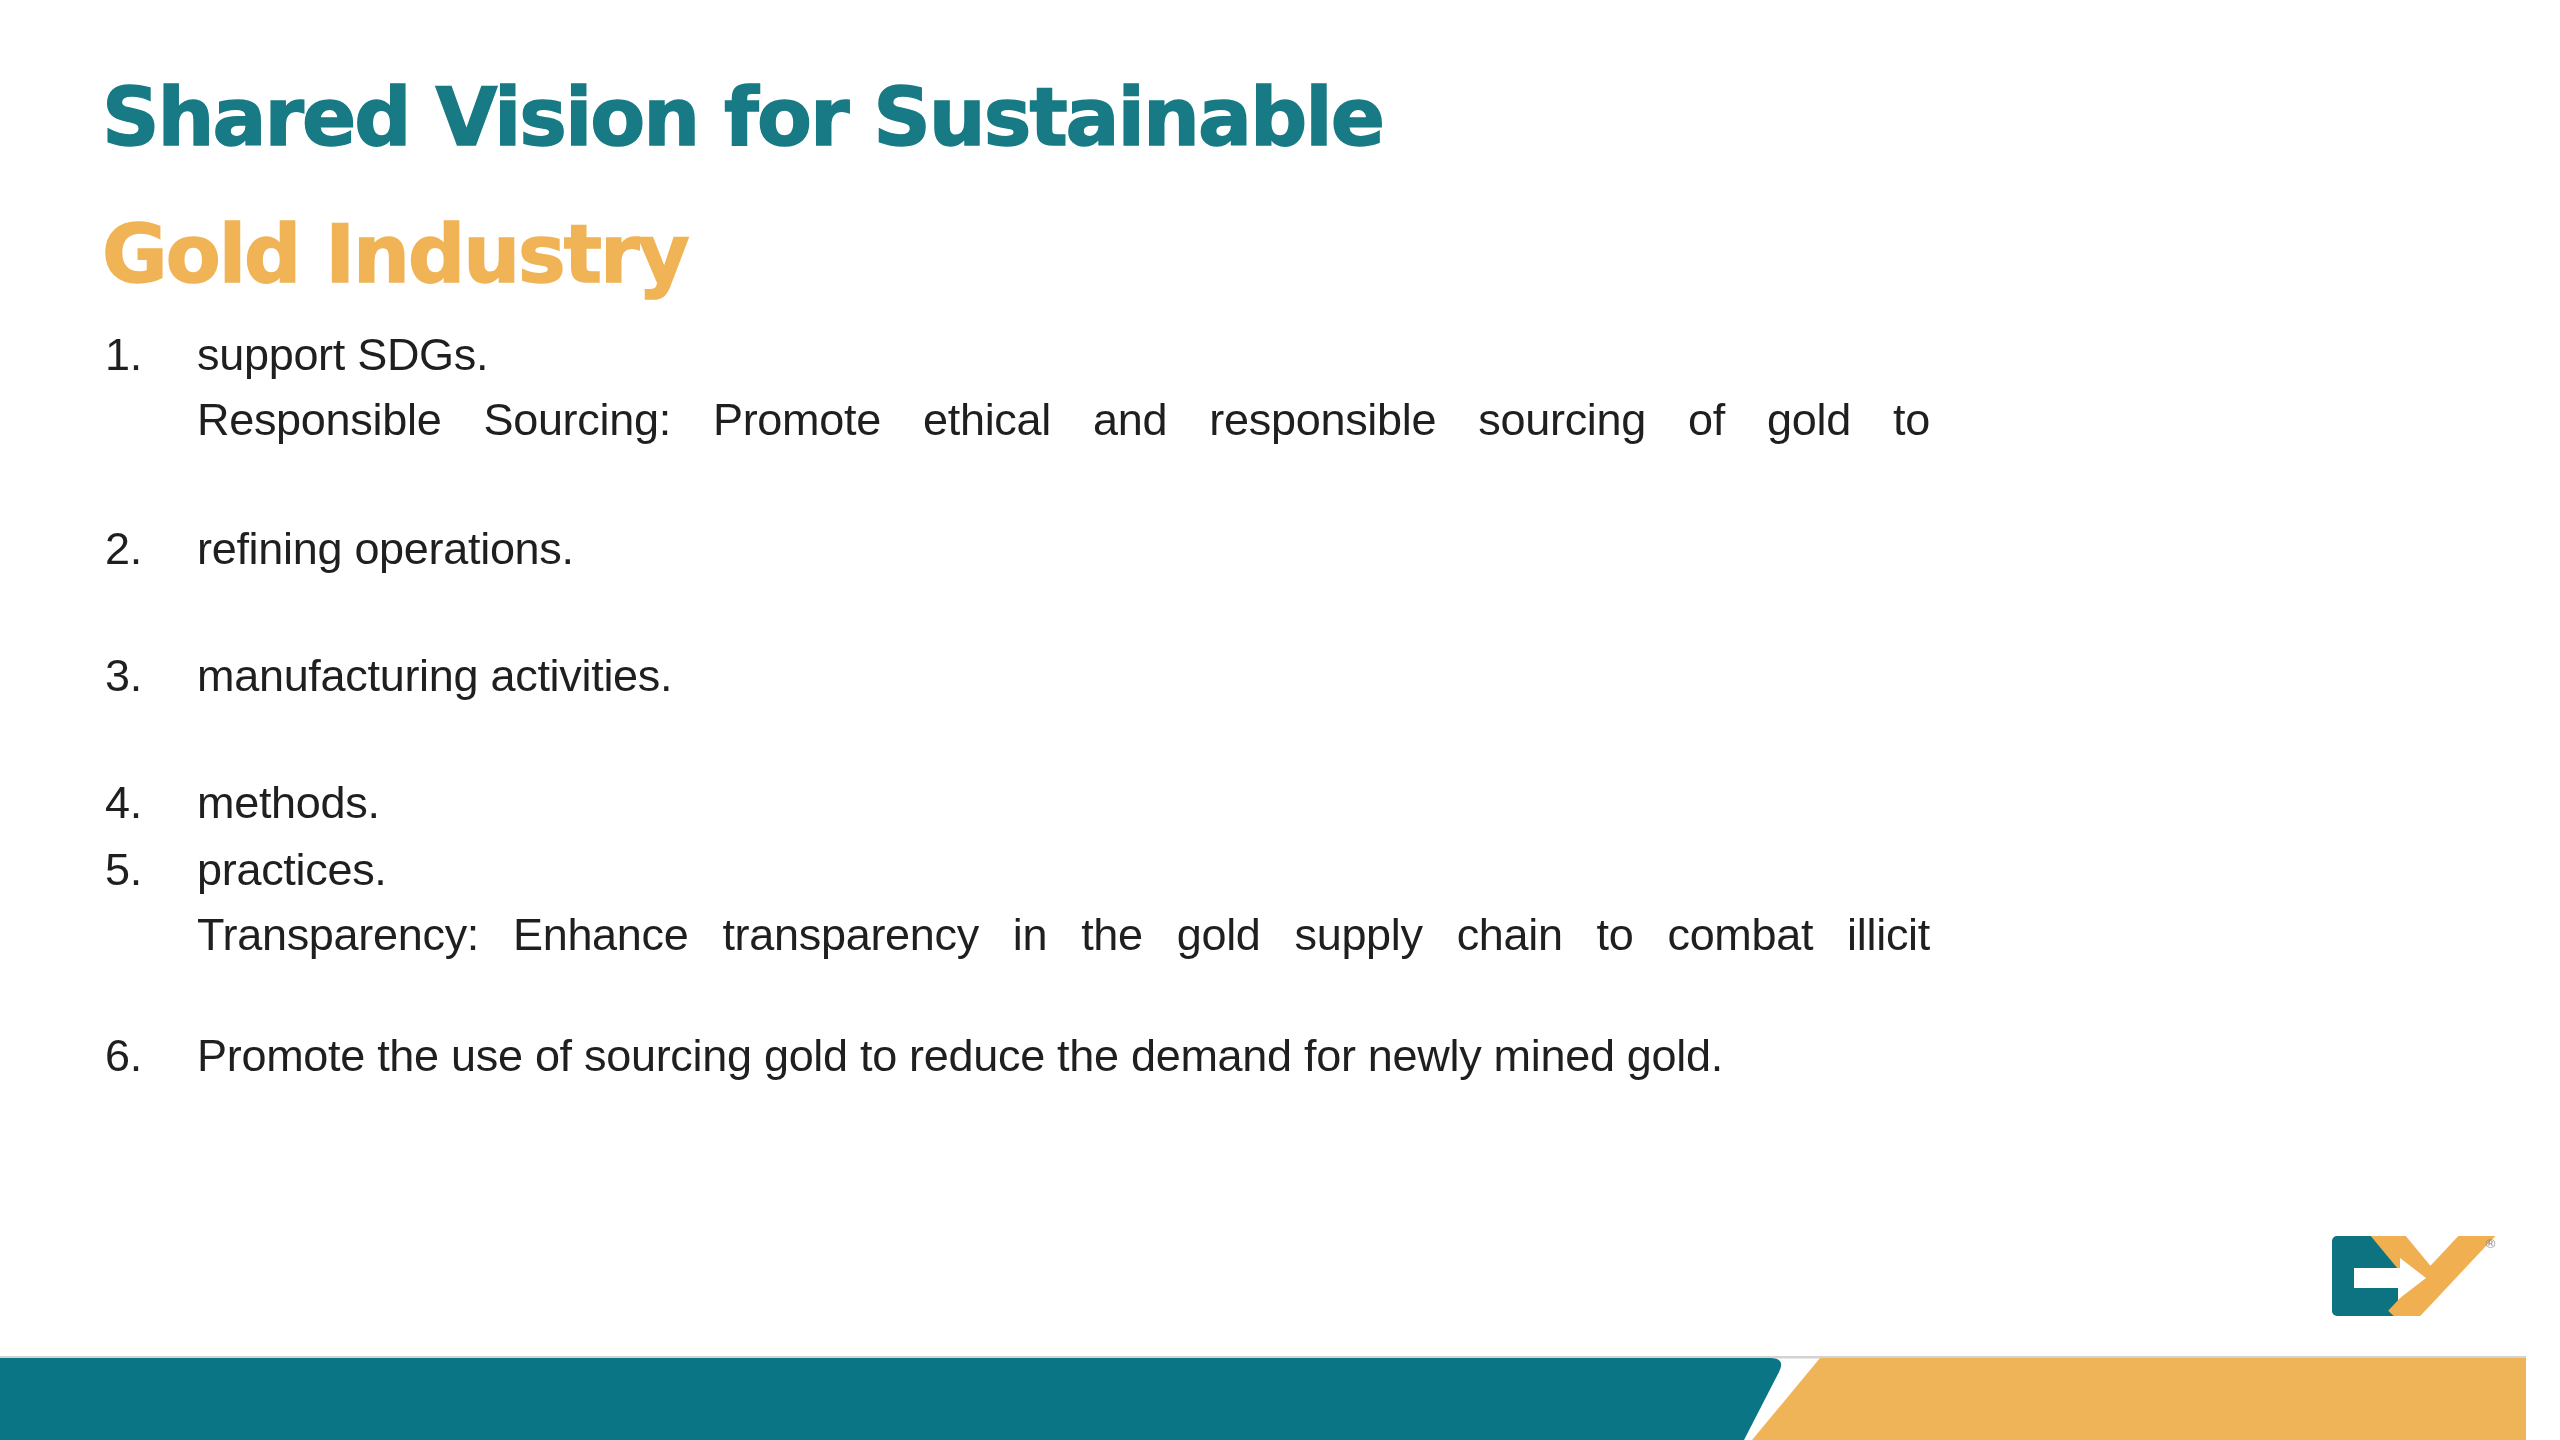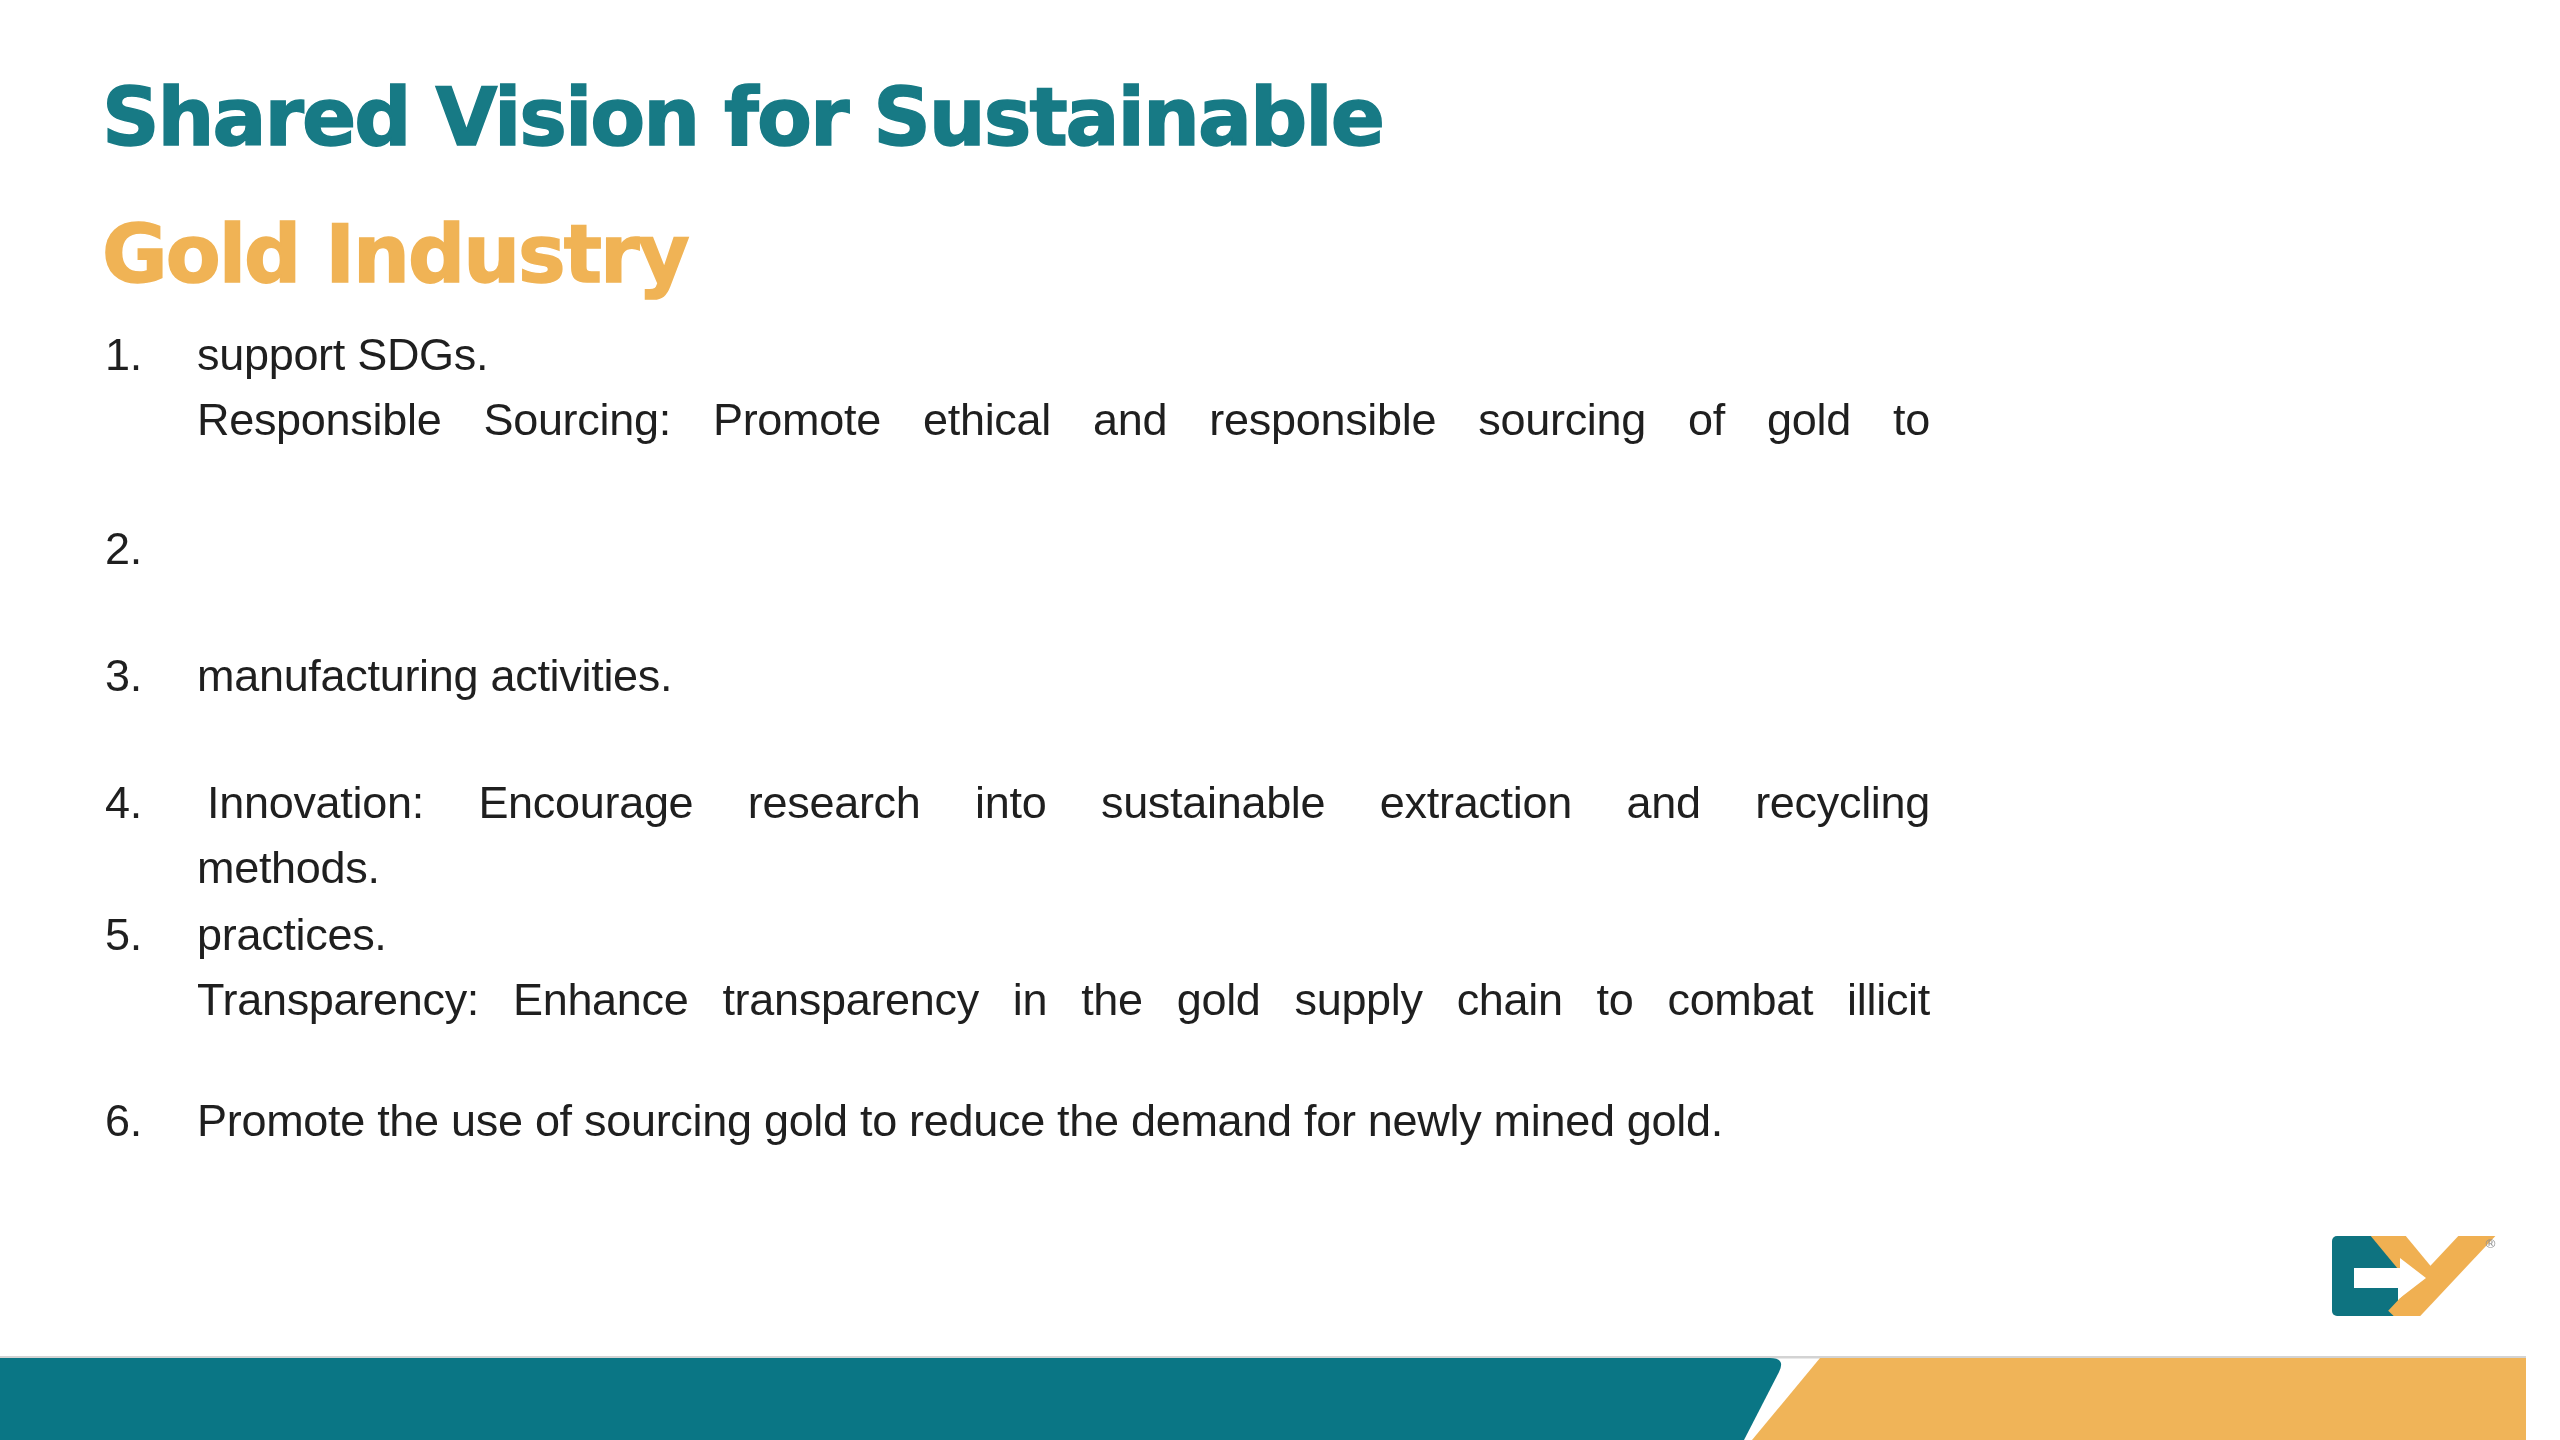--- a/index.html
+++ b/index.html
@@ -97,6 +97,7 @@
     <div class="item gap-lg">
       <span class="num">2.</span>
       <div class="text">
+        <div class="line">refining operations.</div>
       </div>
     </div>
 

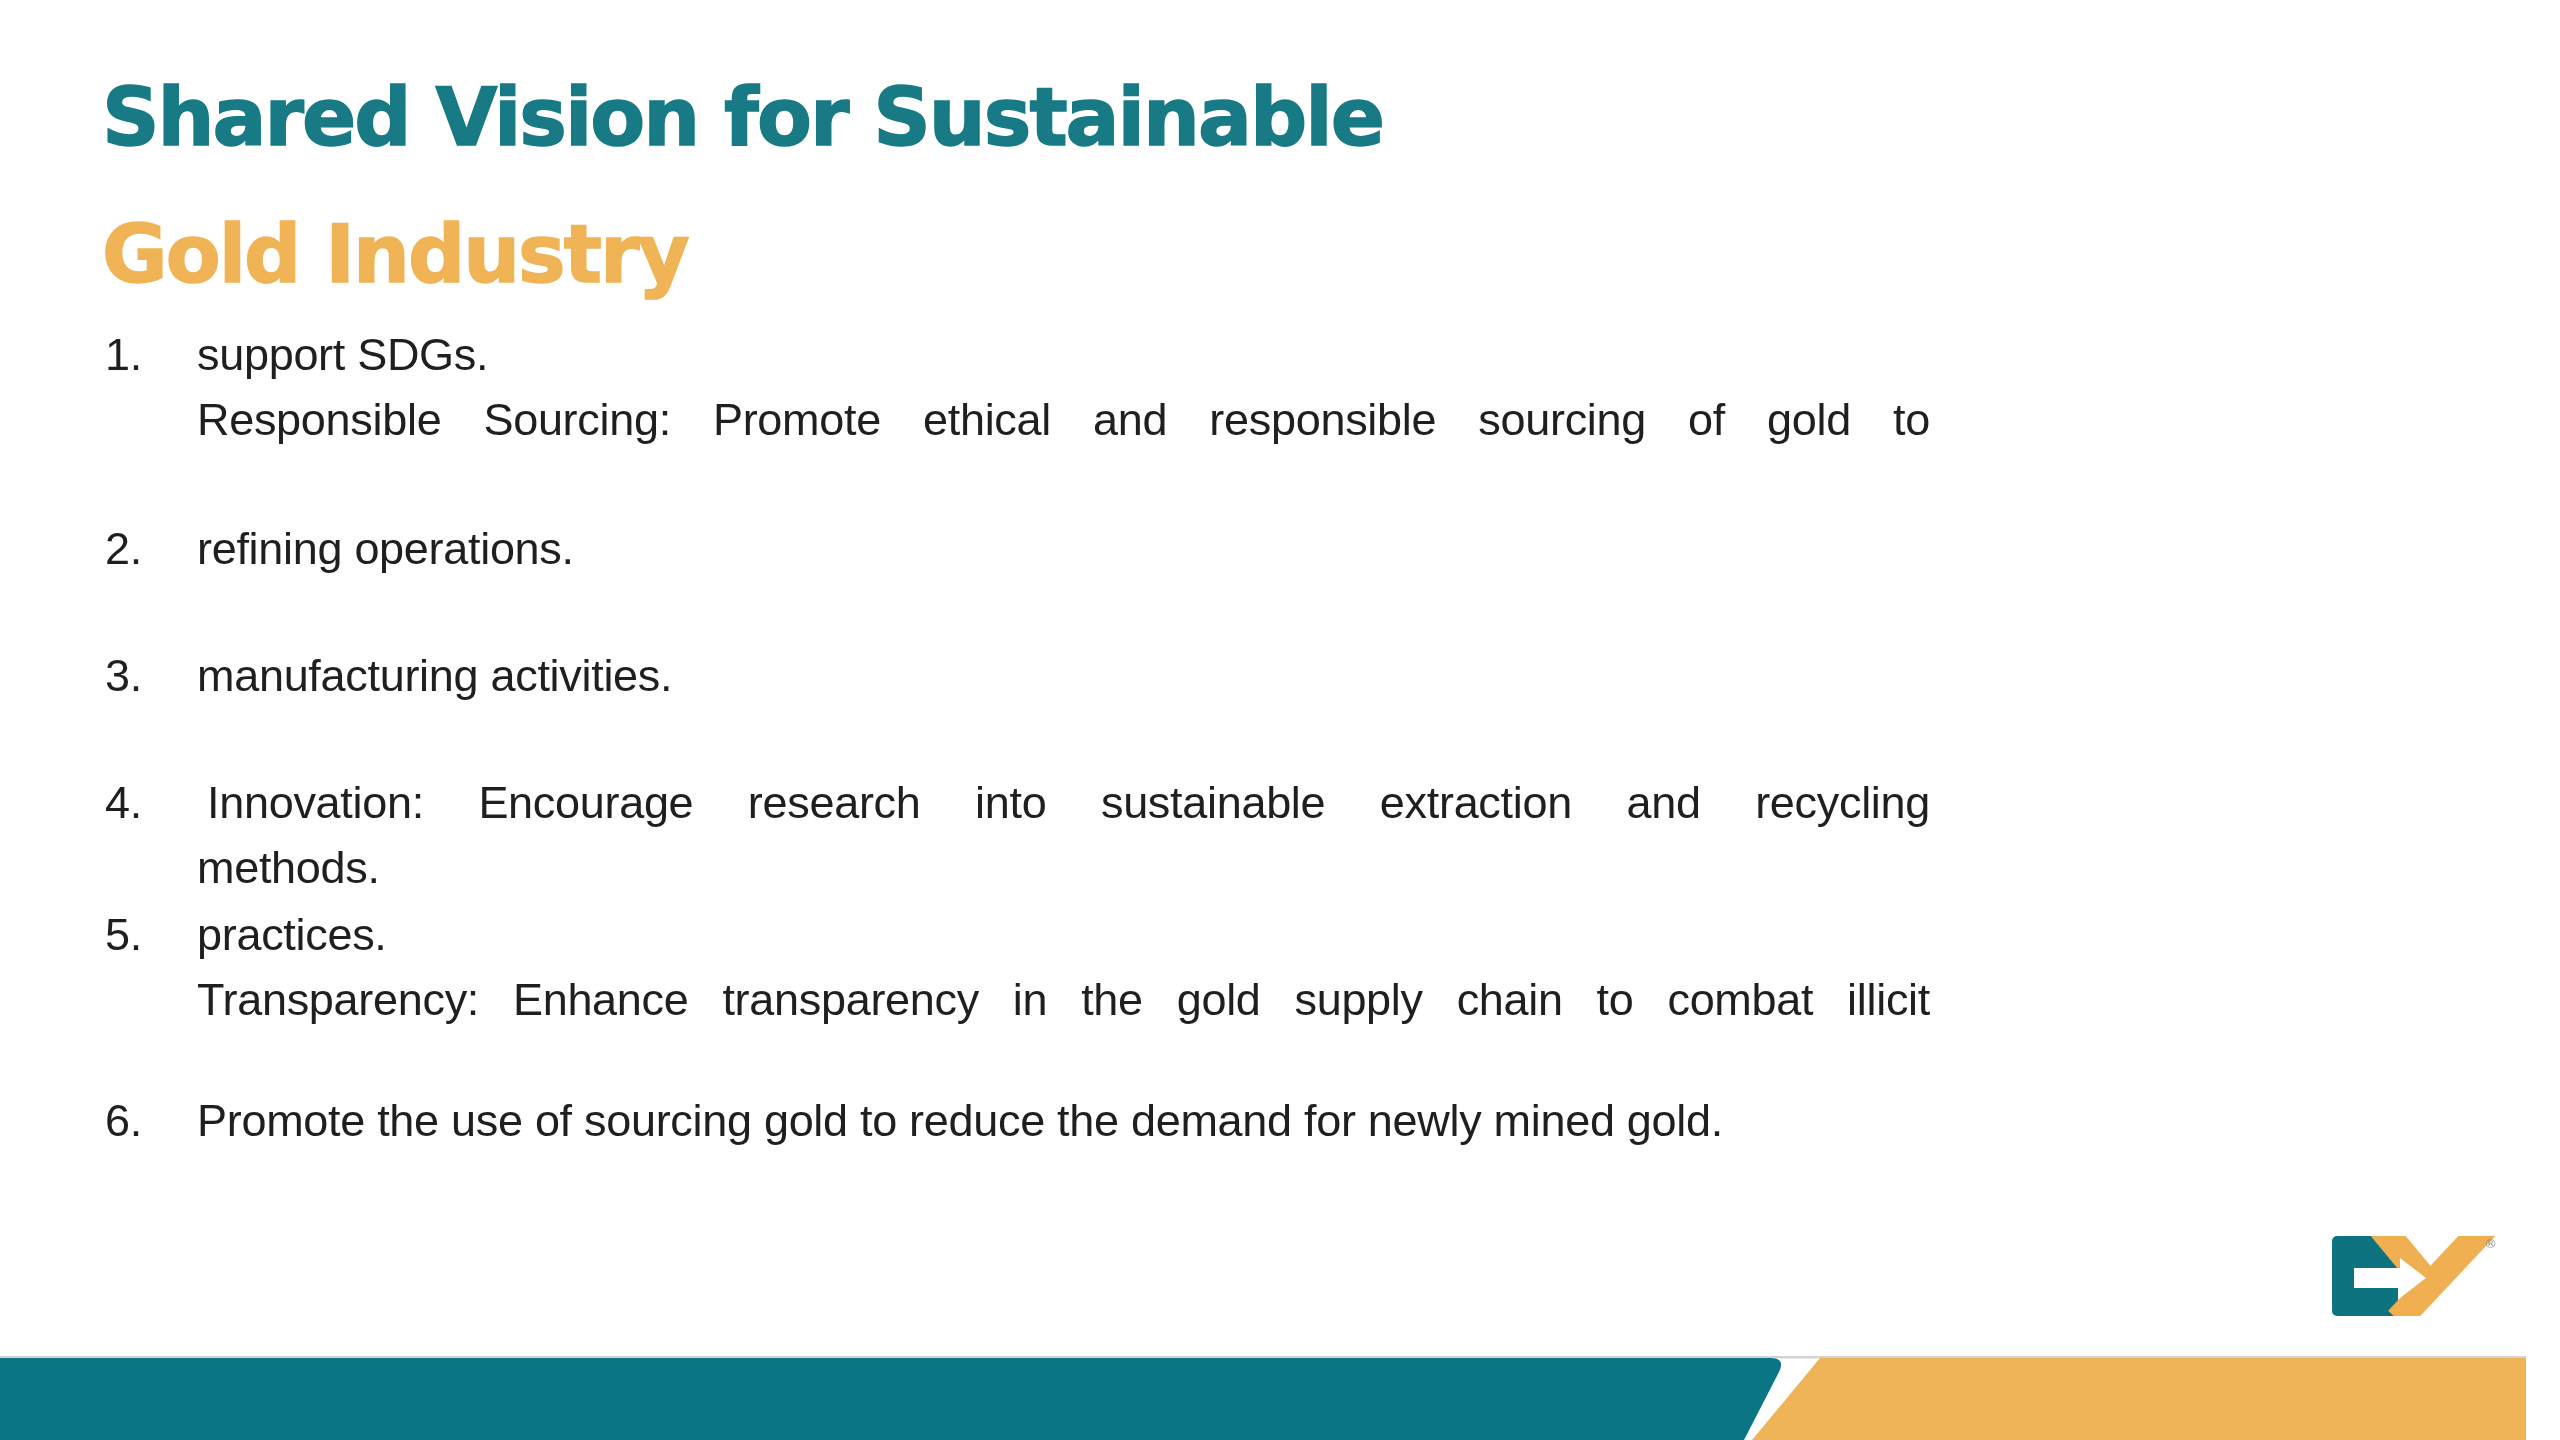--- a/index.html
+++ b/index.html
@@ -111,7 +111,6 @@
     <div class="item">
       <span class="num">4.</span>
       <div class="text">
-        <div class="line full indent">Innovation: Encourage research into sustainable extraction and recycling</div>
         <div class="line">methods.</div>
       </div>
     </div>

